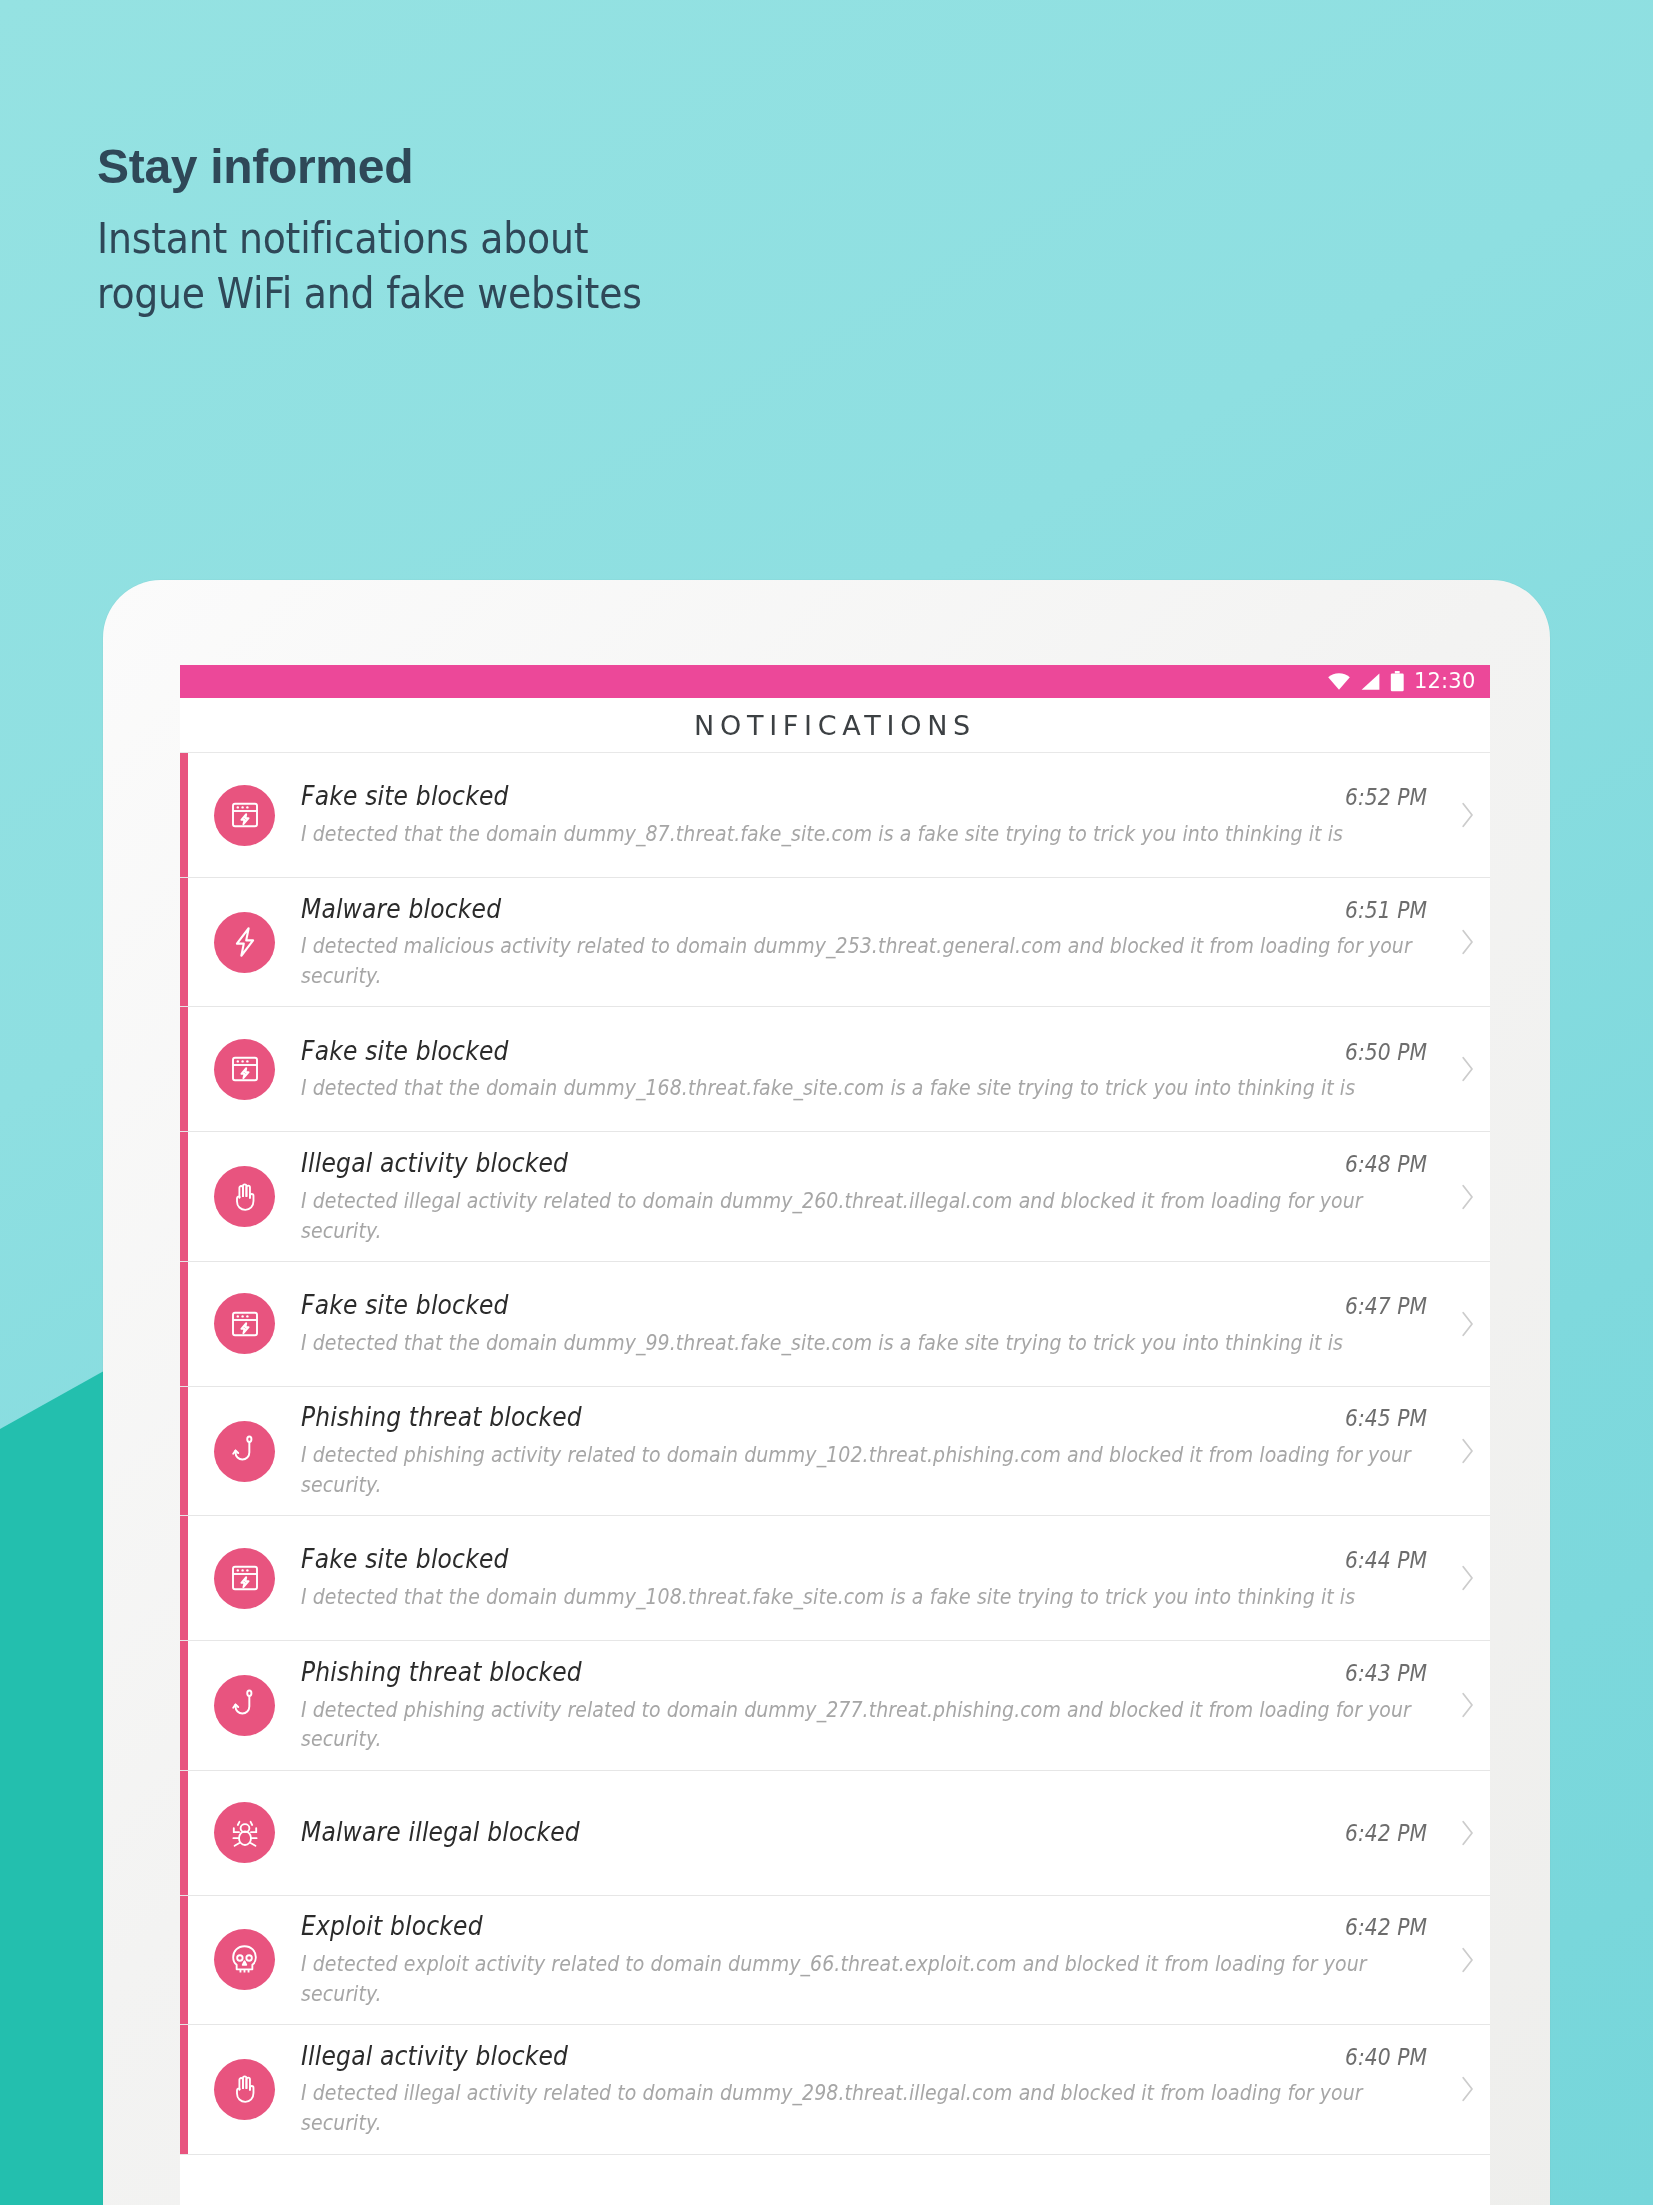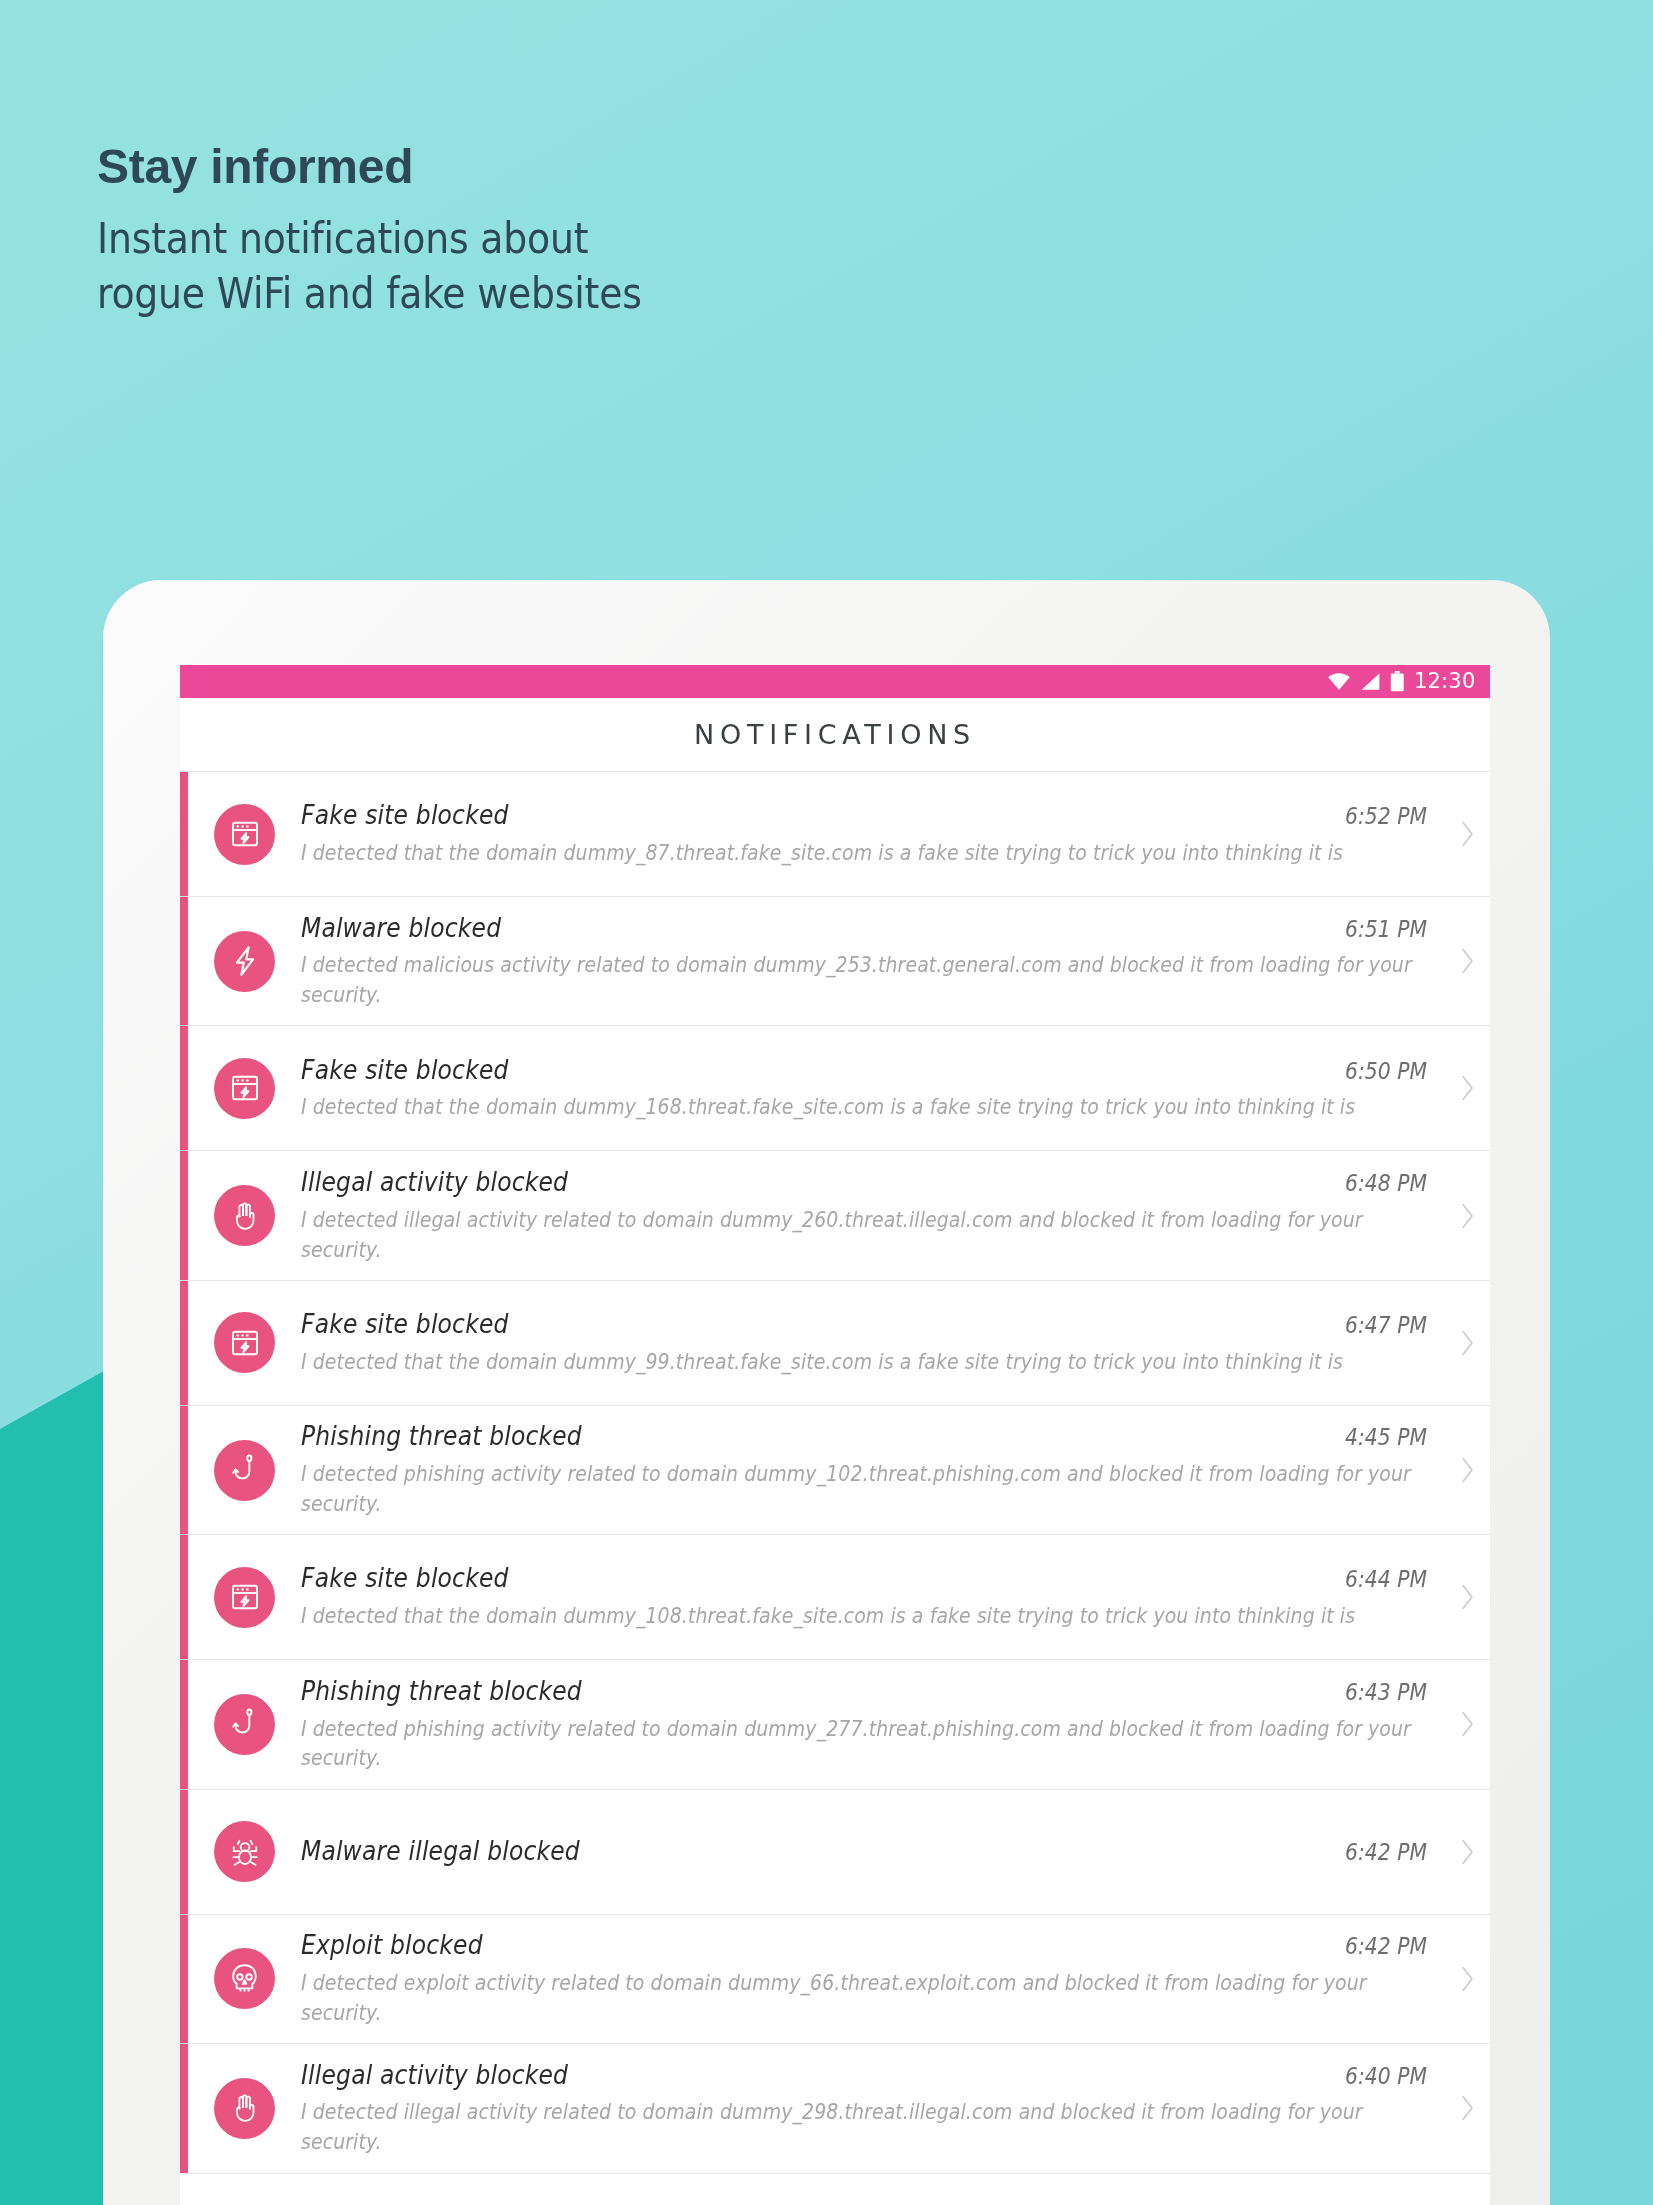--- a/index.html
+++ b/index.html
@@ -63,7 +63,7 @@
   }
   
   #app-bar {
-    height:74px; background:#ffffff;
+    height:55px; background:#ffffff;
     display:flex; align-items:center; justify-content:center;
     border-bottom:0.8px solid #e8e8e8;
   }

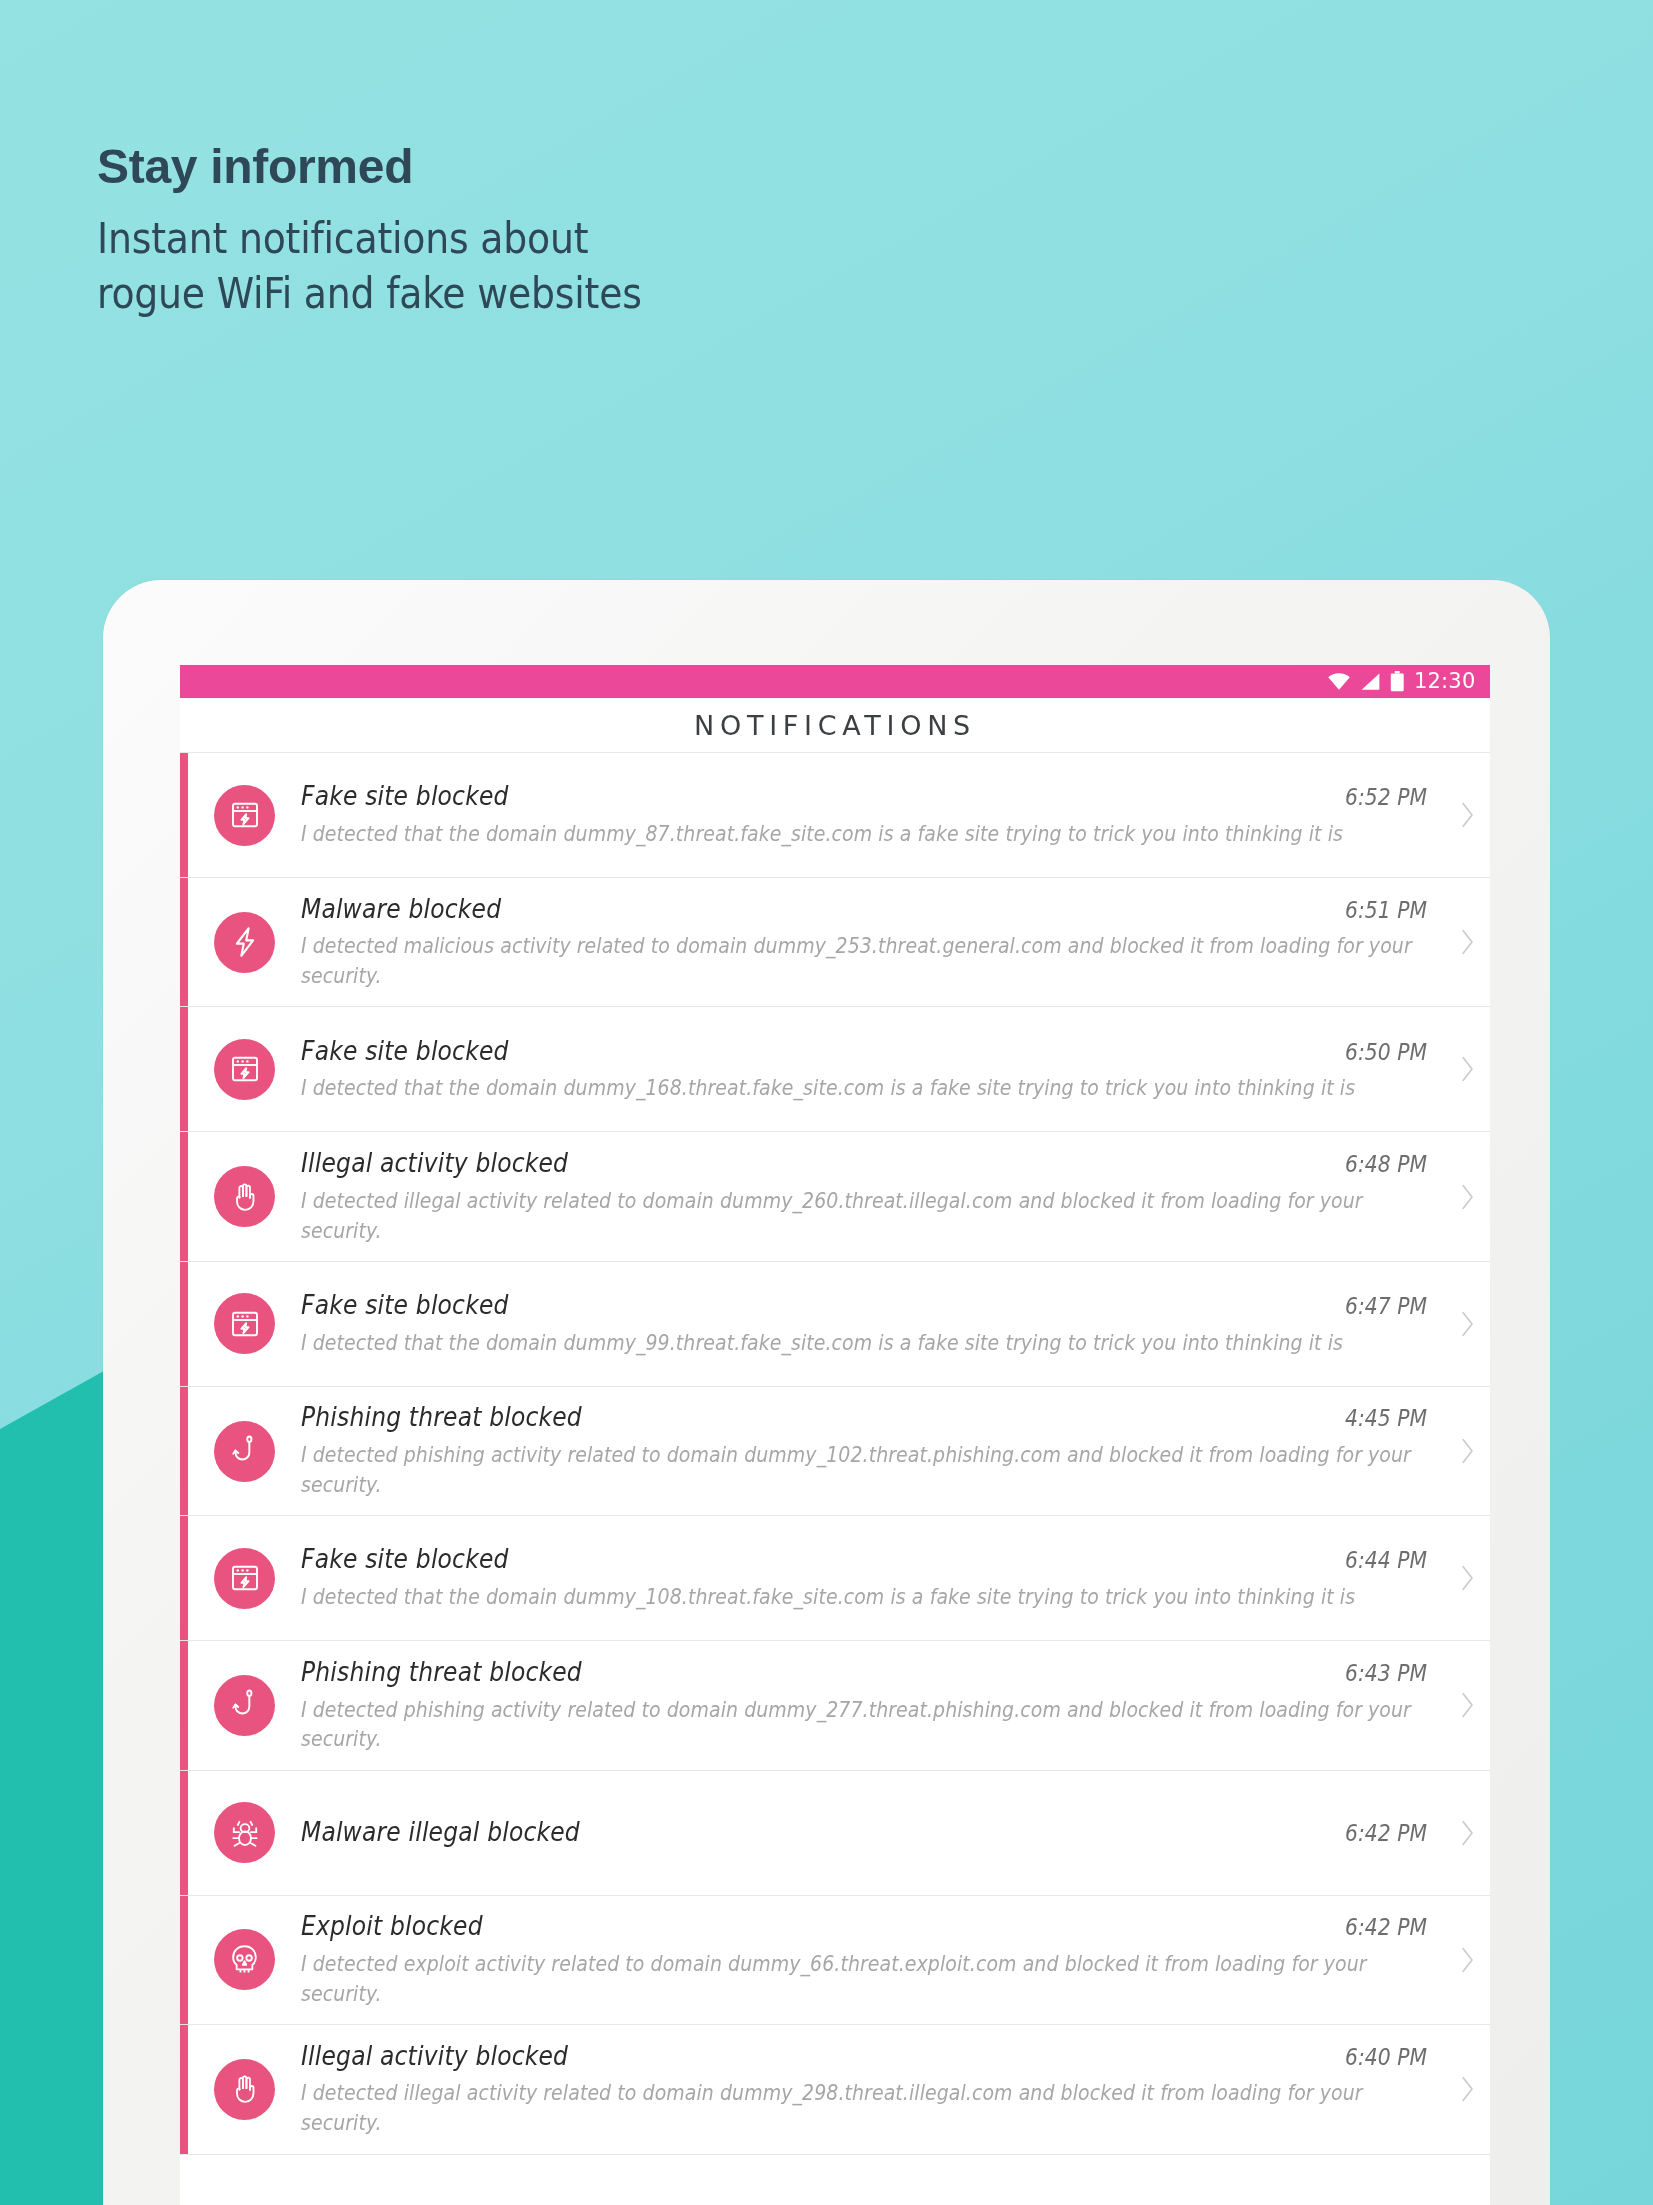--- a/index.html
+++ b/index.html
@@ -295,7 +295,7 @@
           <div class="row-body">
             <div class="row-top">
               <div class="row-title">Phishing threat blocked</div>
-              <div class="row-time">4:45 PM</div>
+              <div class="row-time">6:45 PM</div>
             </div>
             <div class="row-desc">I detected phishing activity related to domain dummy_102.threat.phishing.com and blocked it from loading for your security.</div>
           </div>

